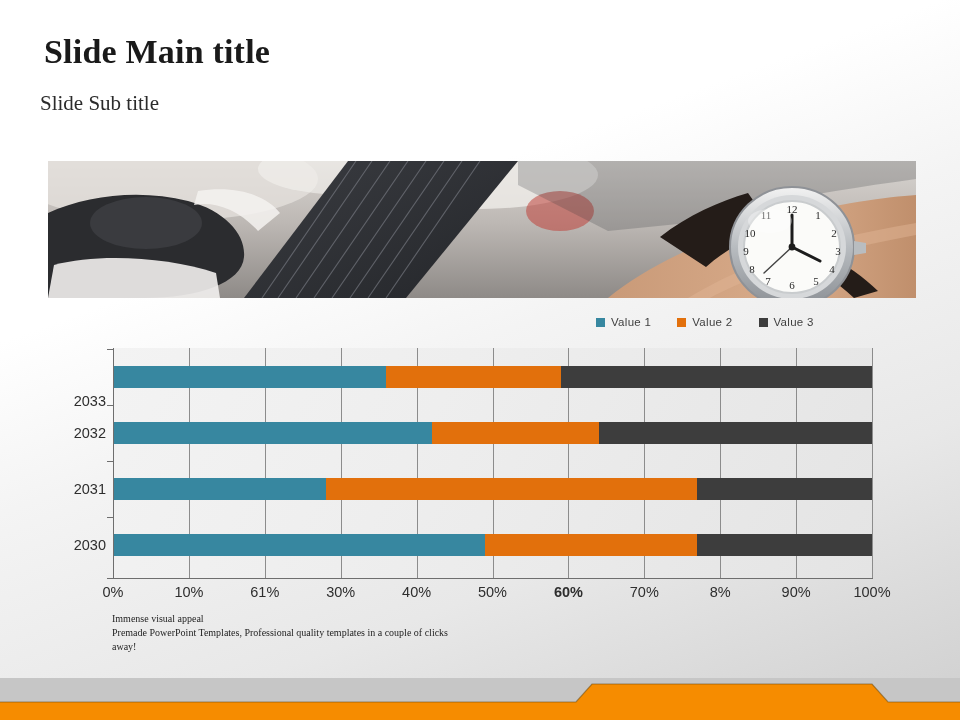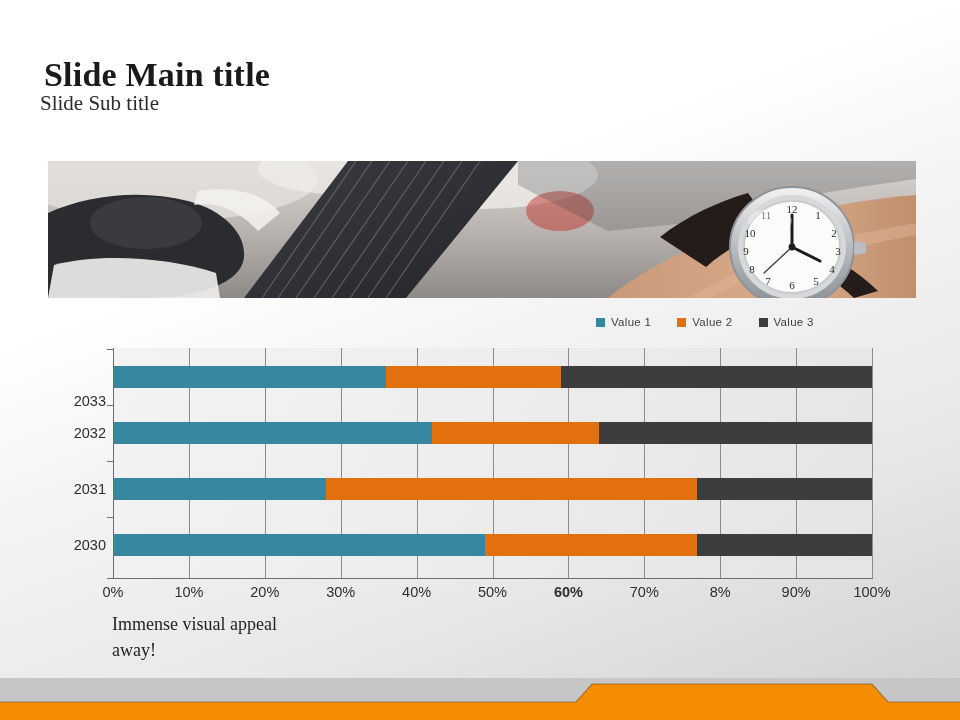--- a/index.html
+++ b/index.html
@@ -27,7 +27,7 @@
   .main-title {
     position: absolute;
     left: 44px;
-    top: 56px;
+    top: 33px;
     font-size: 34px;
     font-weight: bold;
     color: #1a1a1a;

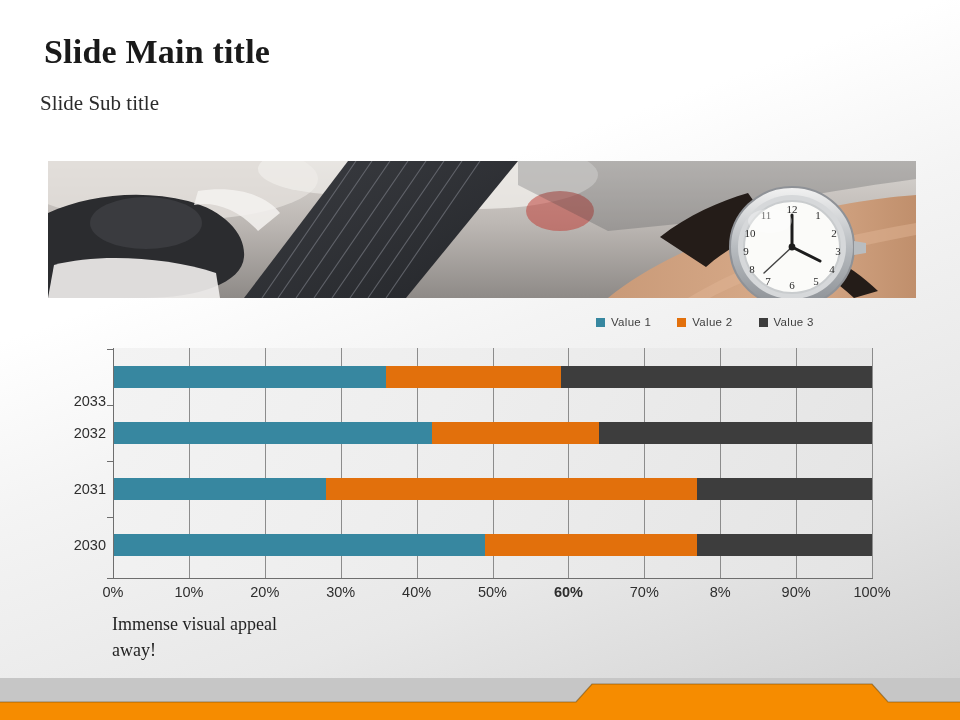--- a/index.html
+++ b/index.html
@@ -367,7 +367,7 @@
     <div class="x-labels" id="x-labels">
         <div class="x-label" style="left: 0px;">0%</div>
         <div class="x-label" style="left: 75.9px;">10%</div>
-        <div class="x-label" style="left: 151.8px;">20%</div>
+        <div class="x-label" style="left: 151.8px;">61%</div>
         <div class="x-label" style="left: 227.7px;">30%</div>
         <div class="x-label" style="left: 303.6px;">40%</div>
         <div class="x-label" style="left: 379.5px;">50%</div>

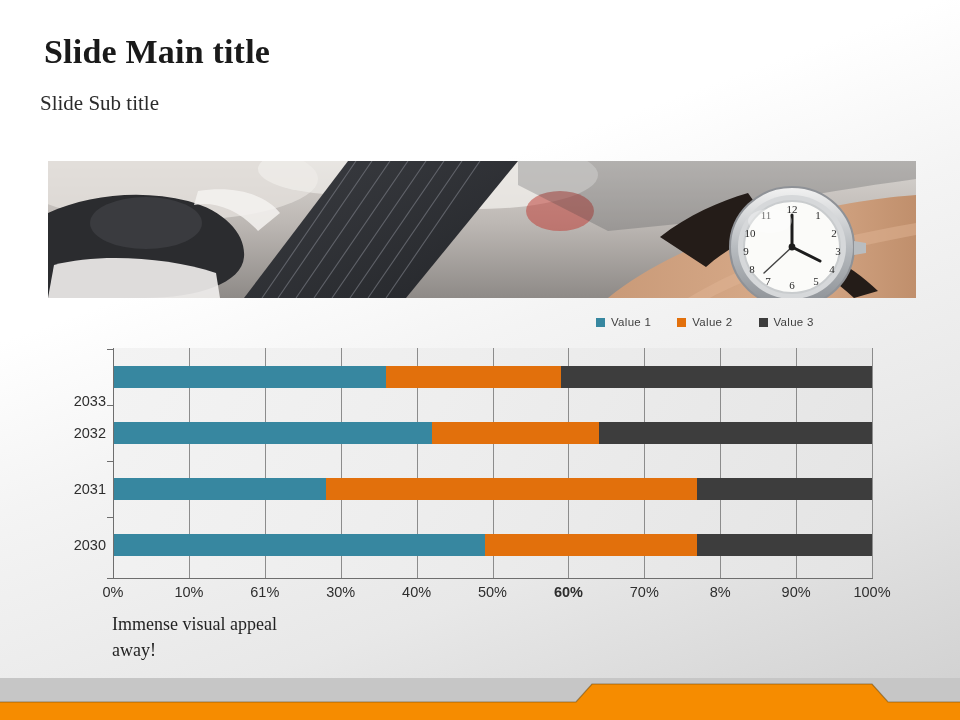--- a/index.html
+++ b/index.html
@@ -189,7 +189,7 @@
     left: 112px;
     top: 612px;
     width: 700px;
-    font-size: 18px;
+    font-size: 10px;
     color: #232323;
     line-height: 1.42;
   }

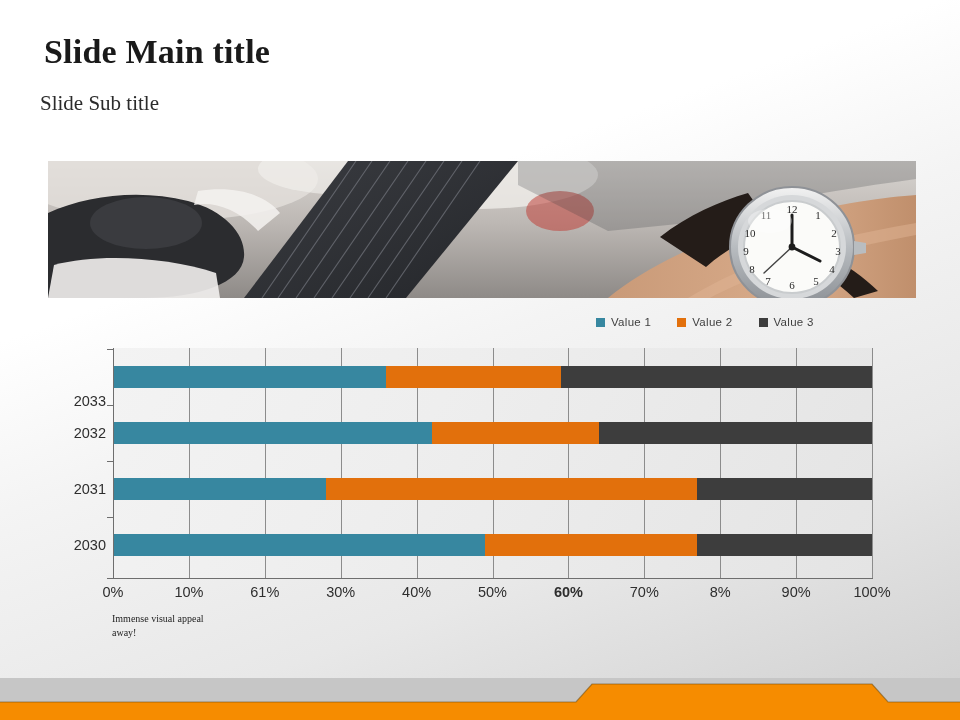--- a/index.html
+++ b/index.html
@@ -381,6 +381,7 @@
 
   <div class="caption">
     <div>Immense visual appeal</div>
+    <div>Premade PowerPoint Templates, Professional quality templates in a couple of clicks</div>
     <div>away!</div>
   </div>
 

